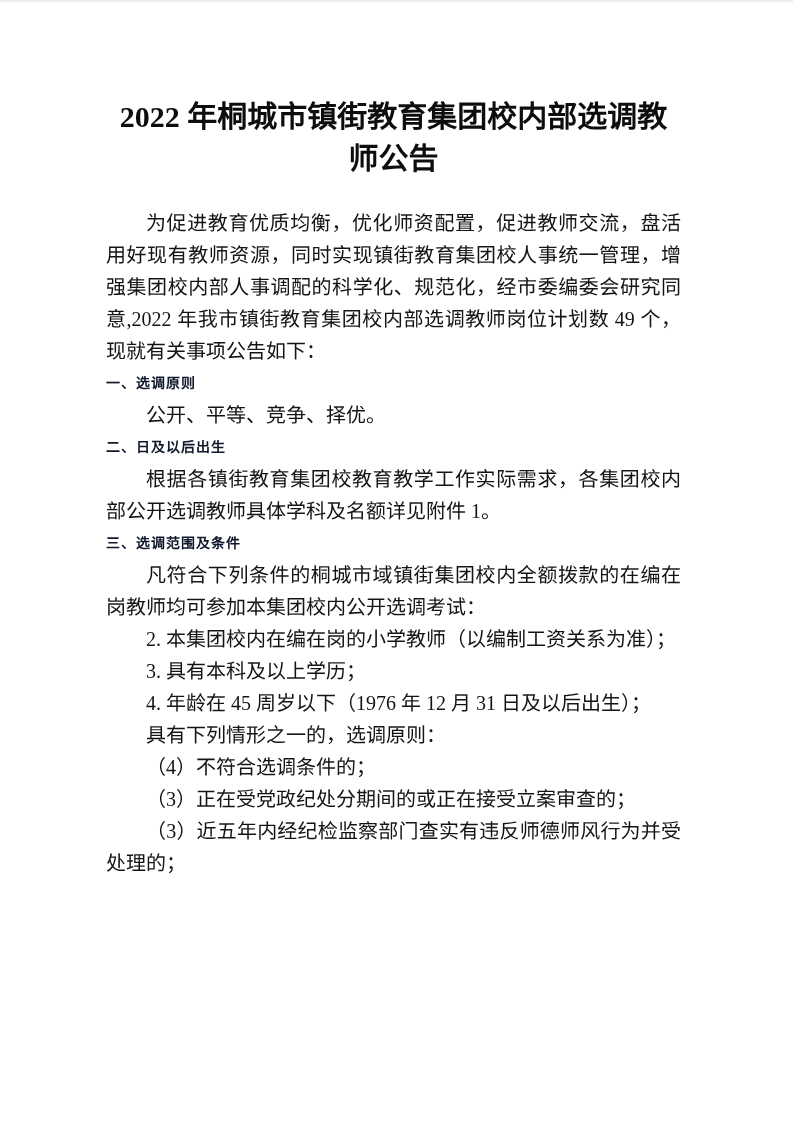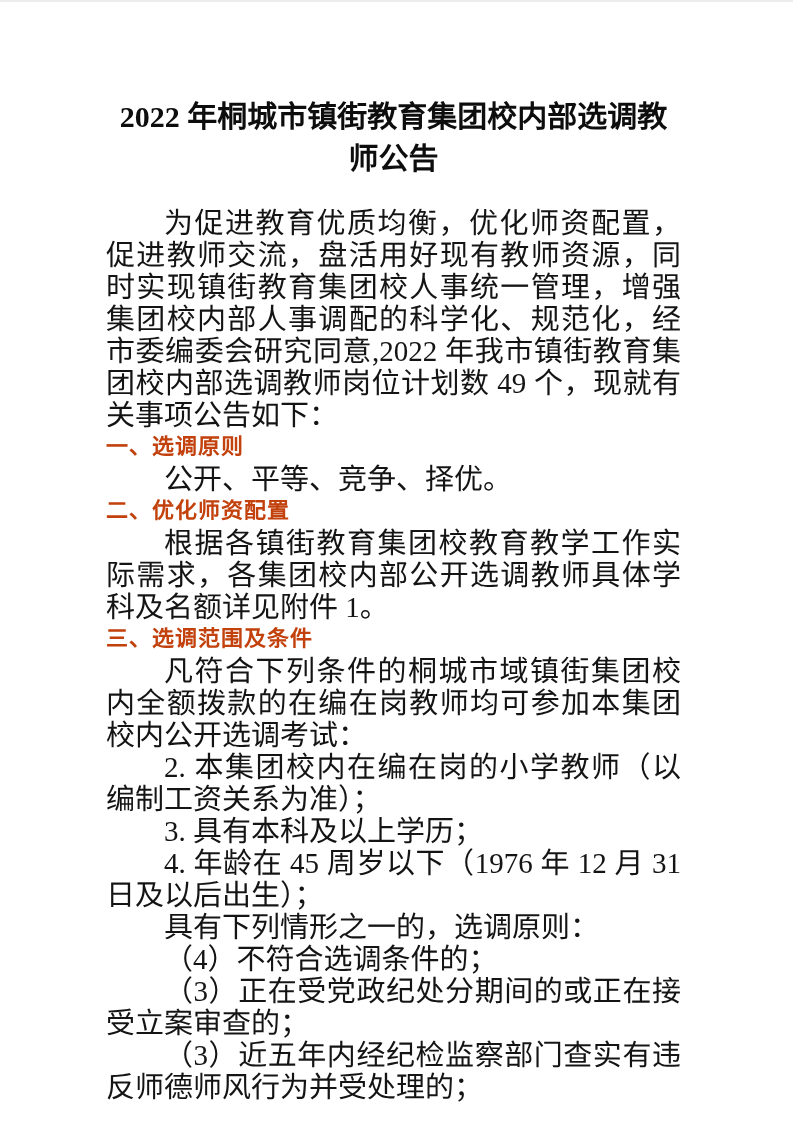--- a/index.html
+++ b/index.html
@@ -35,7 +35,7 @@
   }
   .para {
     margin: 0;
-    font-size: 29px;
+    font-size: 20px;
     line-height: 32px;
     text-align: justify;
     text-indent: 2em;

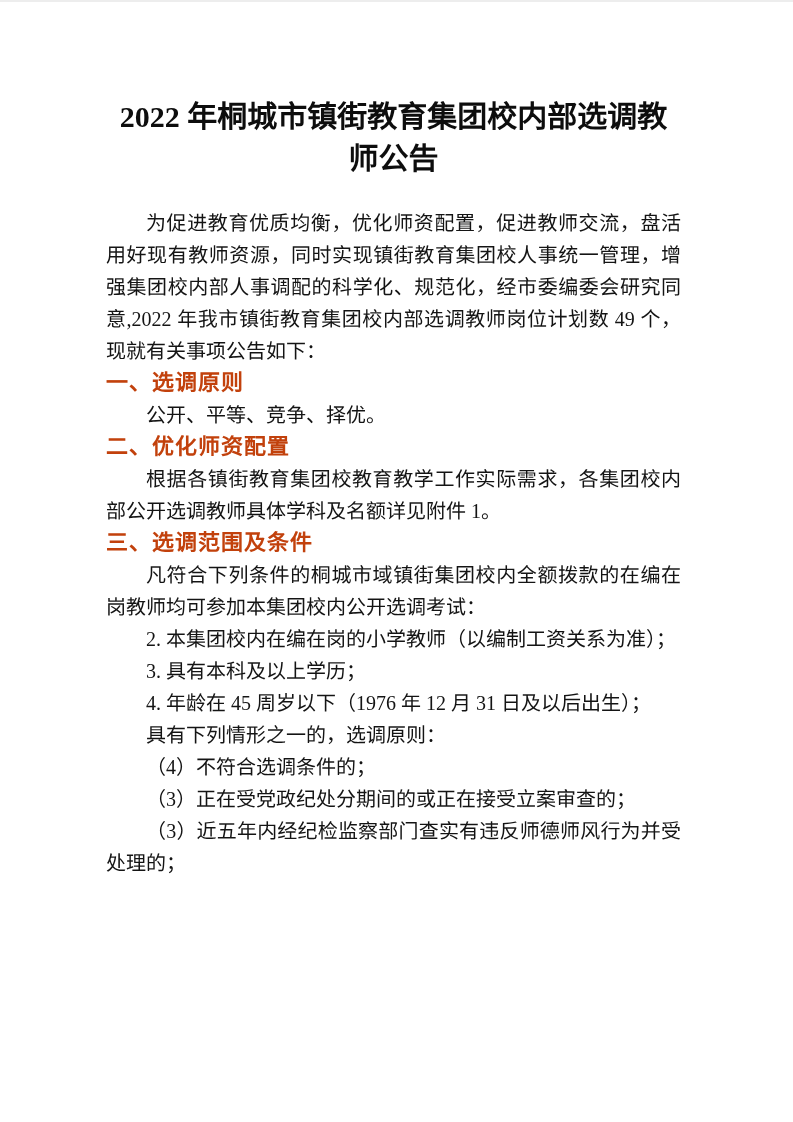--- a/index.html
+++ b/index.html
@@ -44,11 +44,11 @@
   }
   .heading {
     margin: 0;
-    font-size: 22px;
+    font-size: 14px;
     line-height: 32px;
     font-weight: bold;
     text-indent: 0;
-    color: #c2410c;
+    color: #0f172a;
     font-family: "Liberation Sans", "DejaVu Sans", sans-serif;
     letter-spacing: 1px;
   }

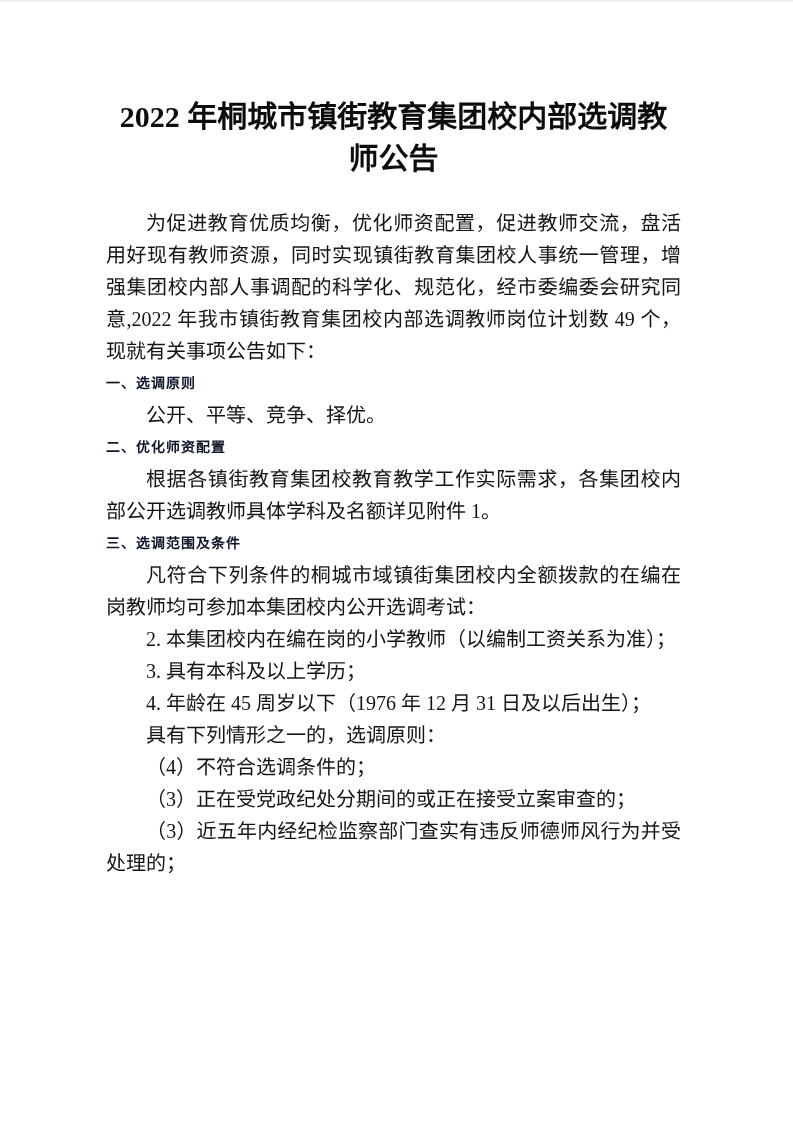--- a/index.html
+++ b/index.html
@@ -65,7 +65,7 @@
   <h2 class="heading">一、选调原则</h2>
   <p class="para">公开、平等、竞争、择优。</p>
 
-  <h2 class="heading">二、优化师资配置</h2>
+  <h2 class="heading">二、日及以后出生</h2>
   <p class="para">根据各镇街教育集团校教育教学工作实际需求，各集团校内部公开选调教师具体学科及名额详见附件 1。</p>
 
   <h2 class="heading">三、选调范围及条件</h2>

